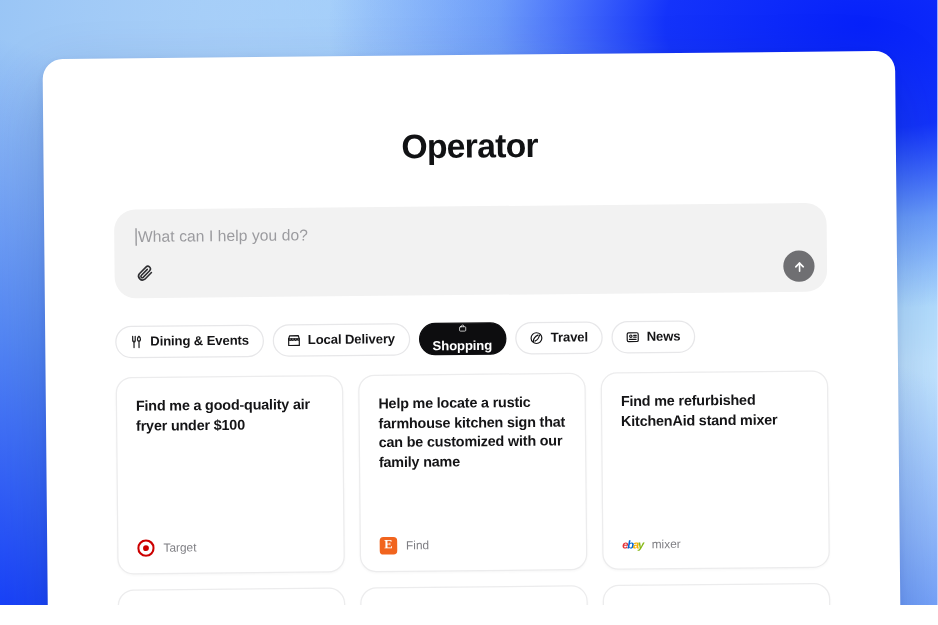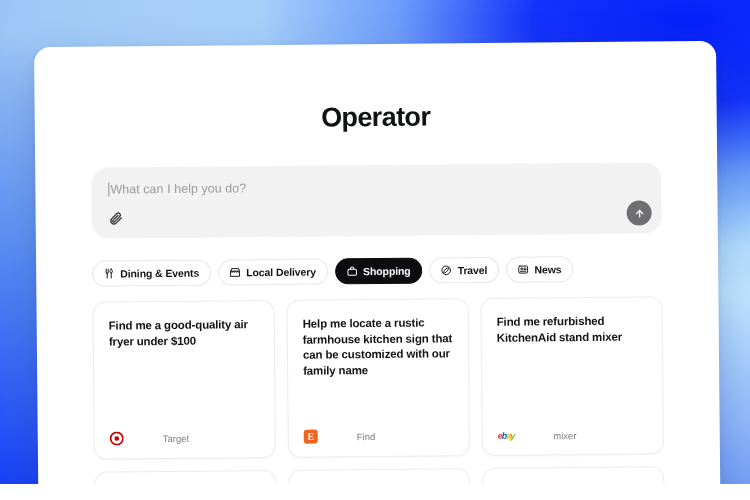--- a/index.html
+++ b/index.html
@@ -124,6 +124,7 @@
     background: #0d0d0f;
     border-color: #0d0d0f;
     color: #ffffff;
+    flex-direction: column;
   }
   .chip svg { display: block; }
 

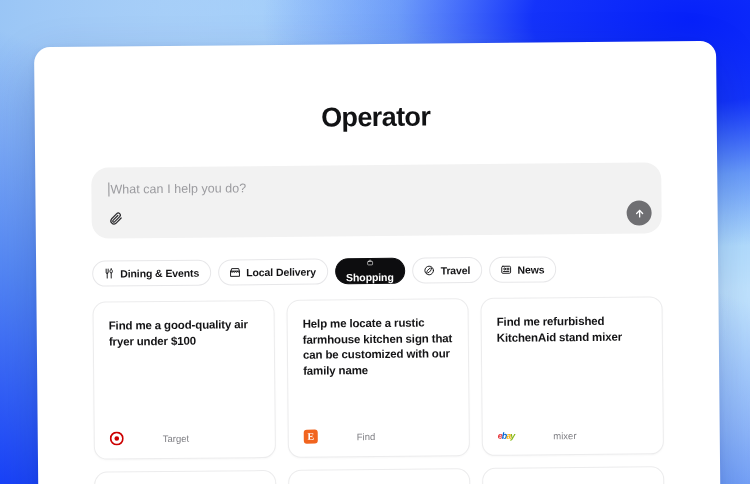--- a/index.html
+++ b/index.html
@@ -163,7 +163,6 @@
     font-size: 9.5px;
     color: #7e7e83;
     font-weight: 400;
-    margin-left: 32px;
   }
   .brand-mark { width: 14px; height: 14px; display: block; flex: 0 0 14px; }
   .brand-etsy {

